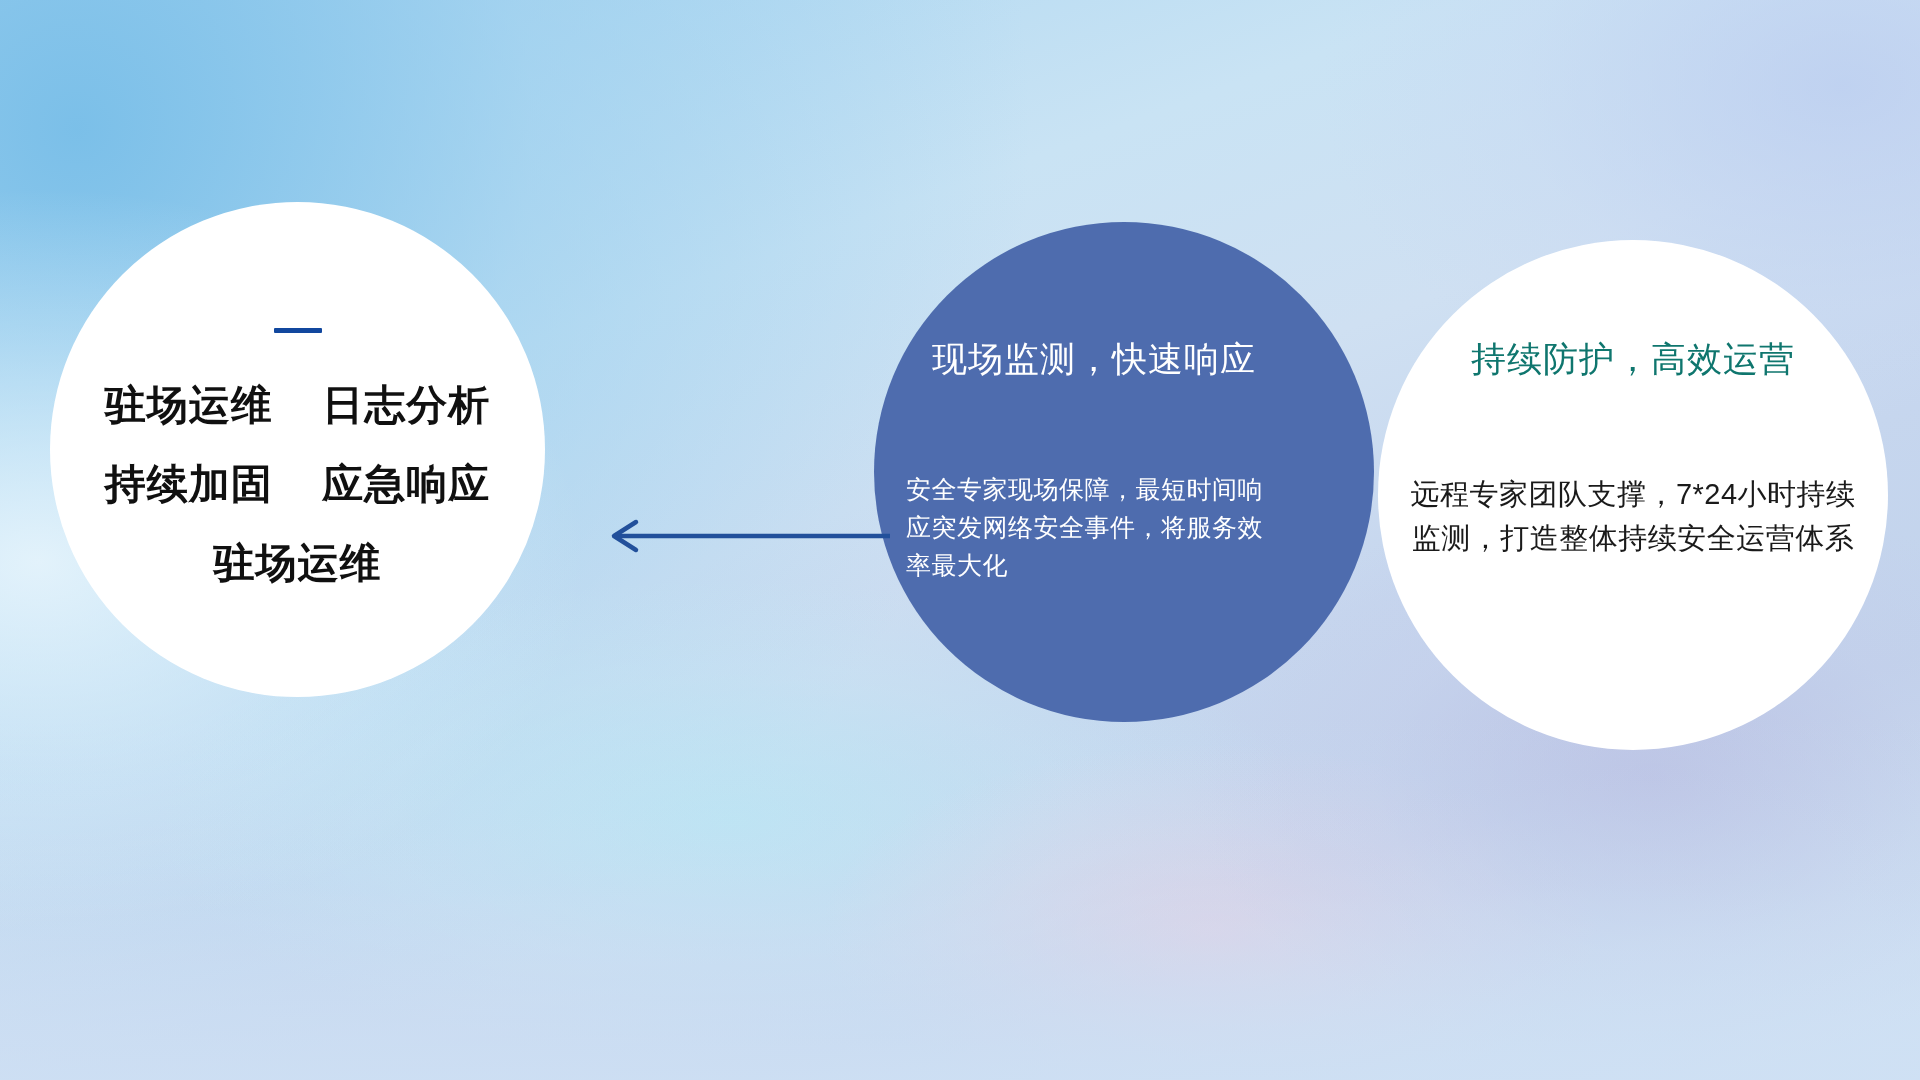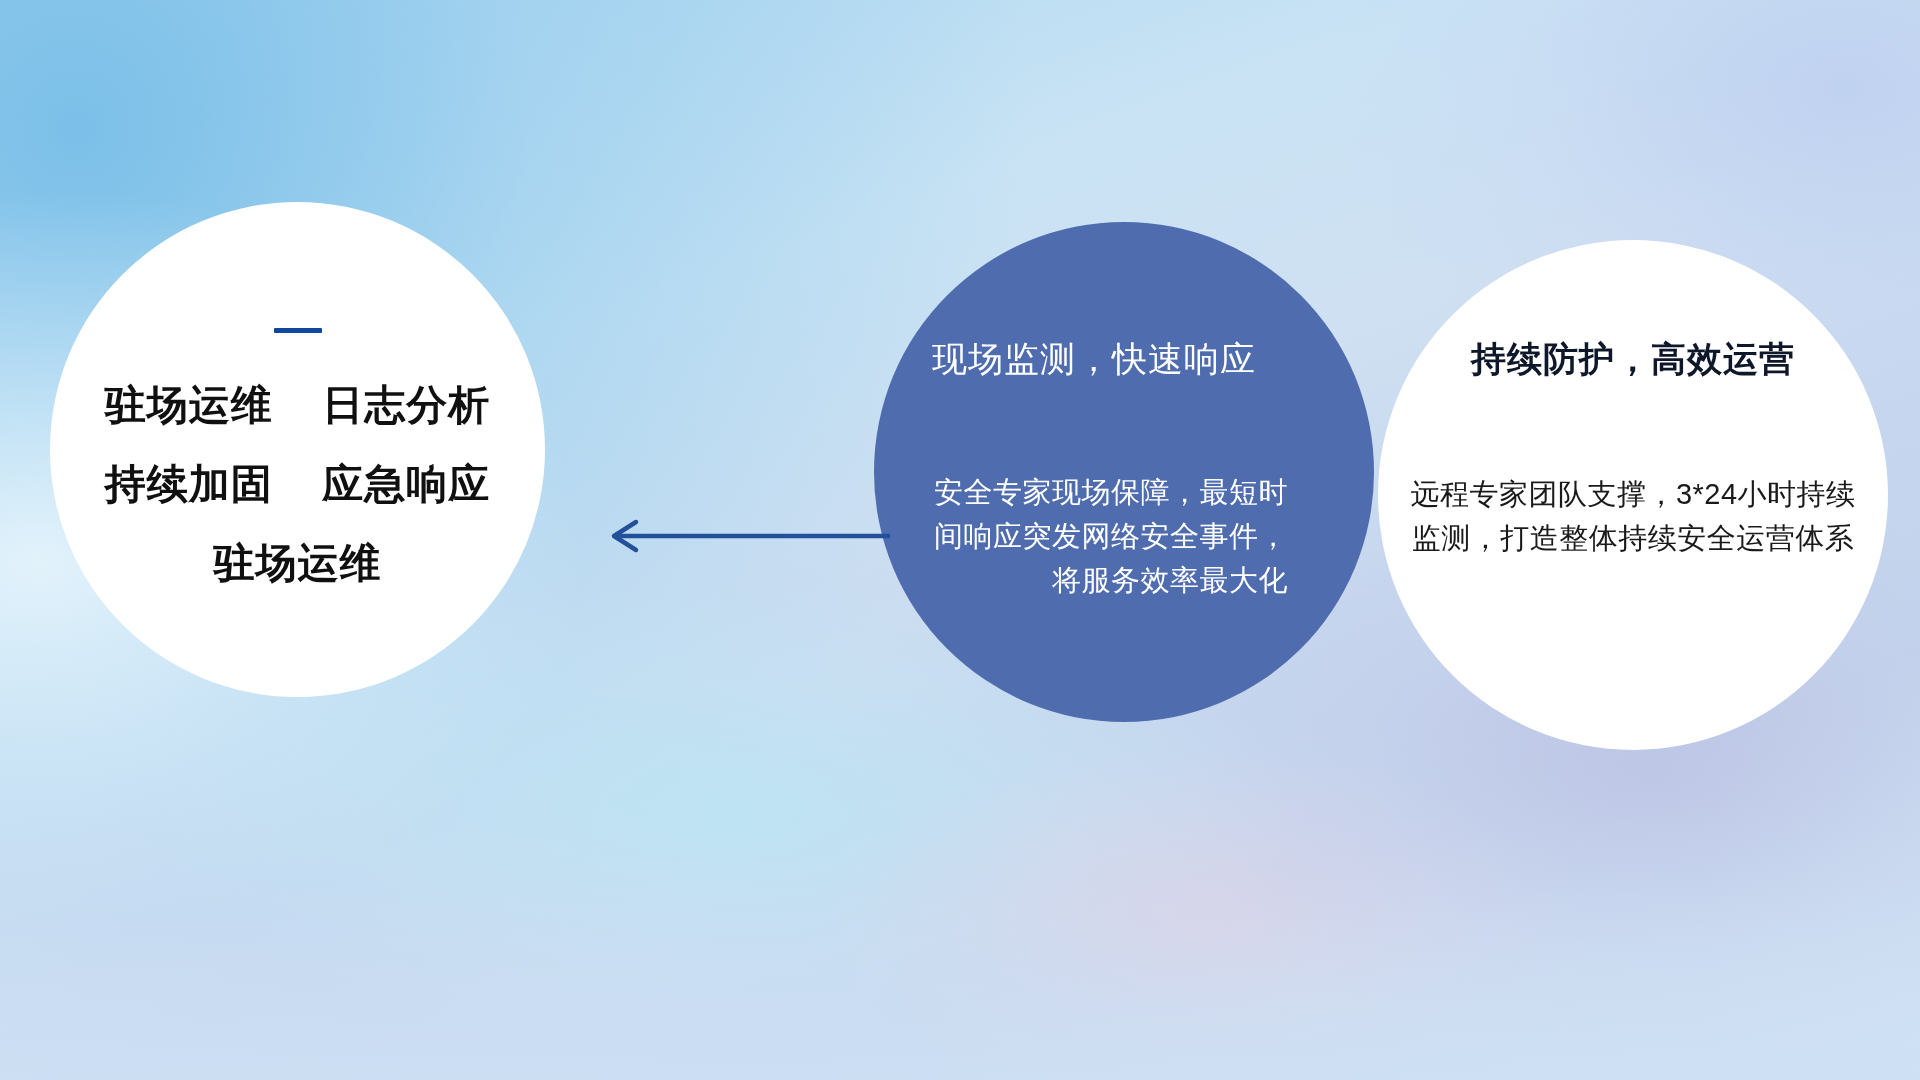--- a/index.html
+++ b/index.html
@@ -172,8 +172,8 @@
     width: 470px;
     text-align: center;
     font-size: 35px;
-    font-weight: 700;
-    color: #0f172a;
+    font-weight: 400;
+    color: #0f766e;
     letter-spacing: 1px;
     white-space: nowrap;
   }

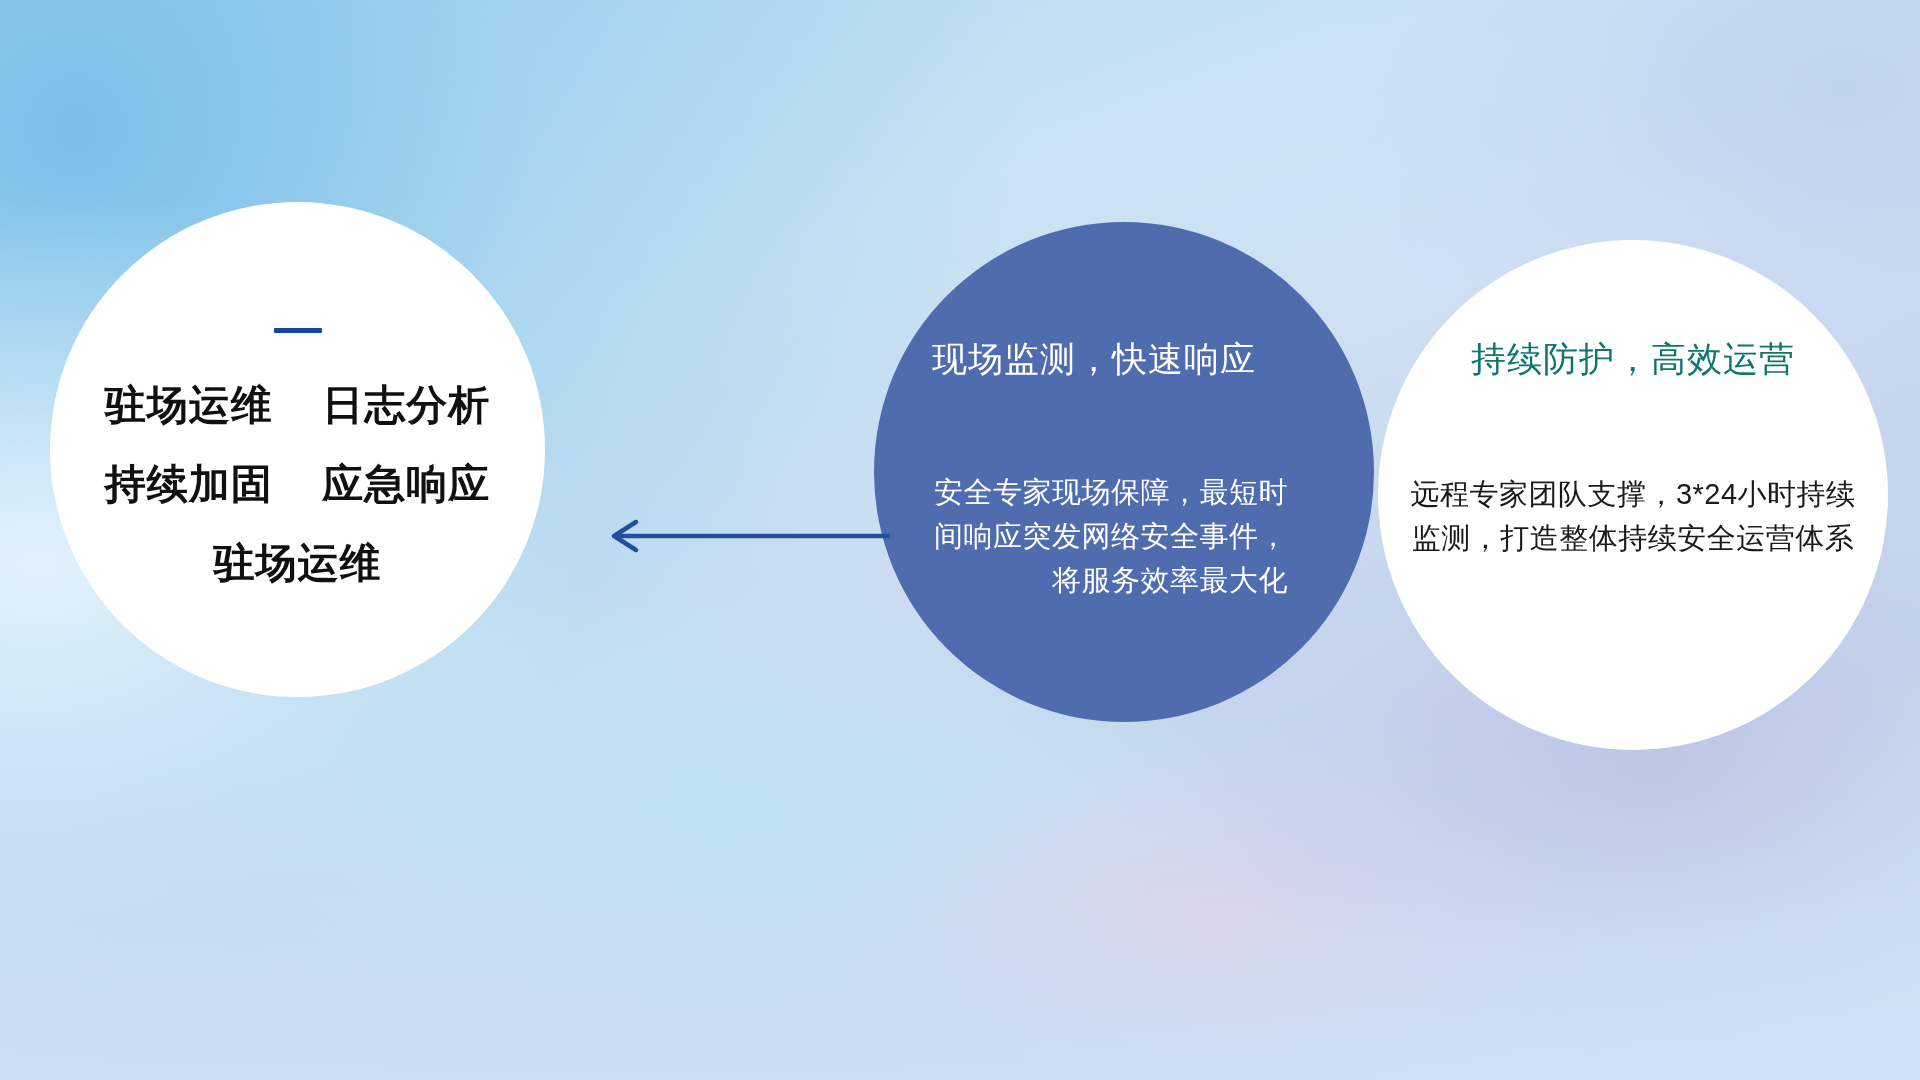--- a/index.html
+++ b/index.html
@@ -144,11 +144,11 @@
   }
   #middle-body {
     position: absolute;
-    left: 38px;
+    left: 32px;
     top: 248px;
     width: 376px;
-    text-align: right;
-    font-size: 29px;
+    text-align: left;
+    font-size: 25px;
     font-weight: 400;
     color: #ffffff;
     line-height: 1.52;

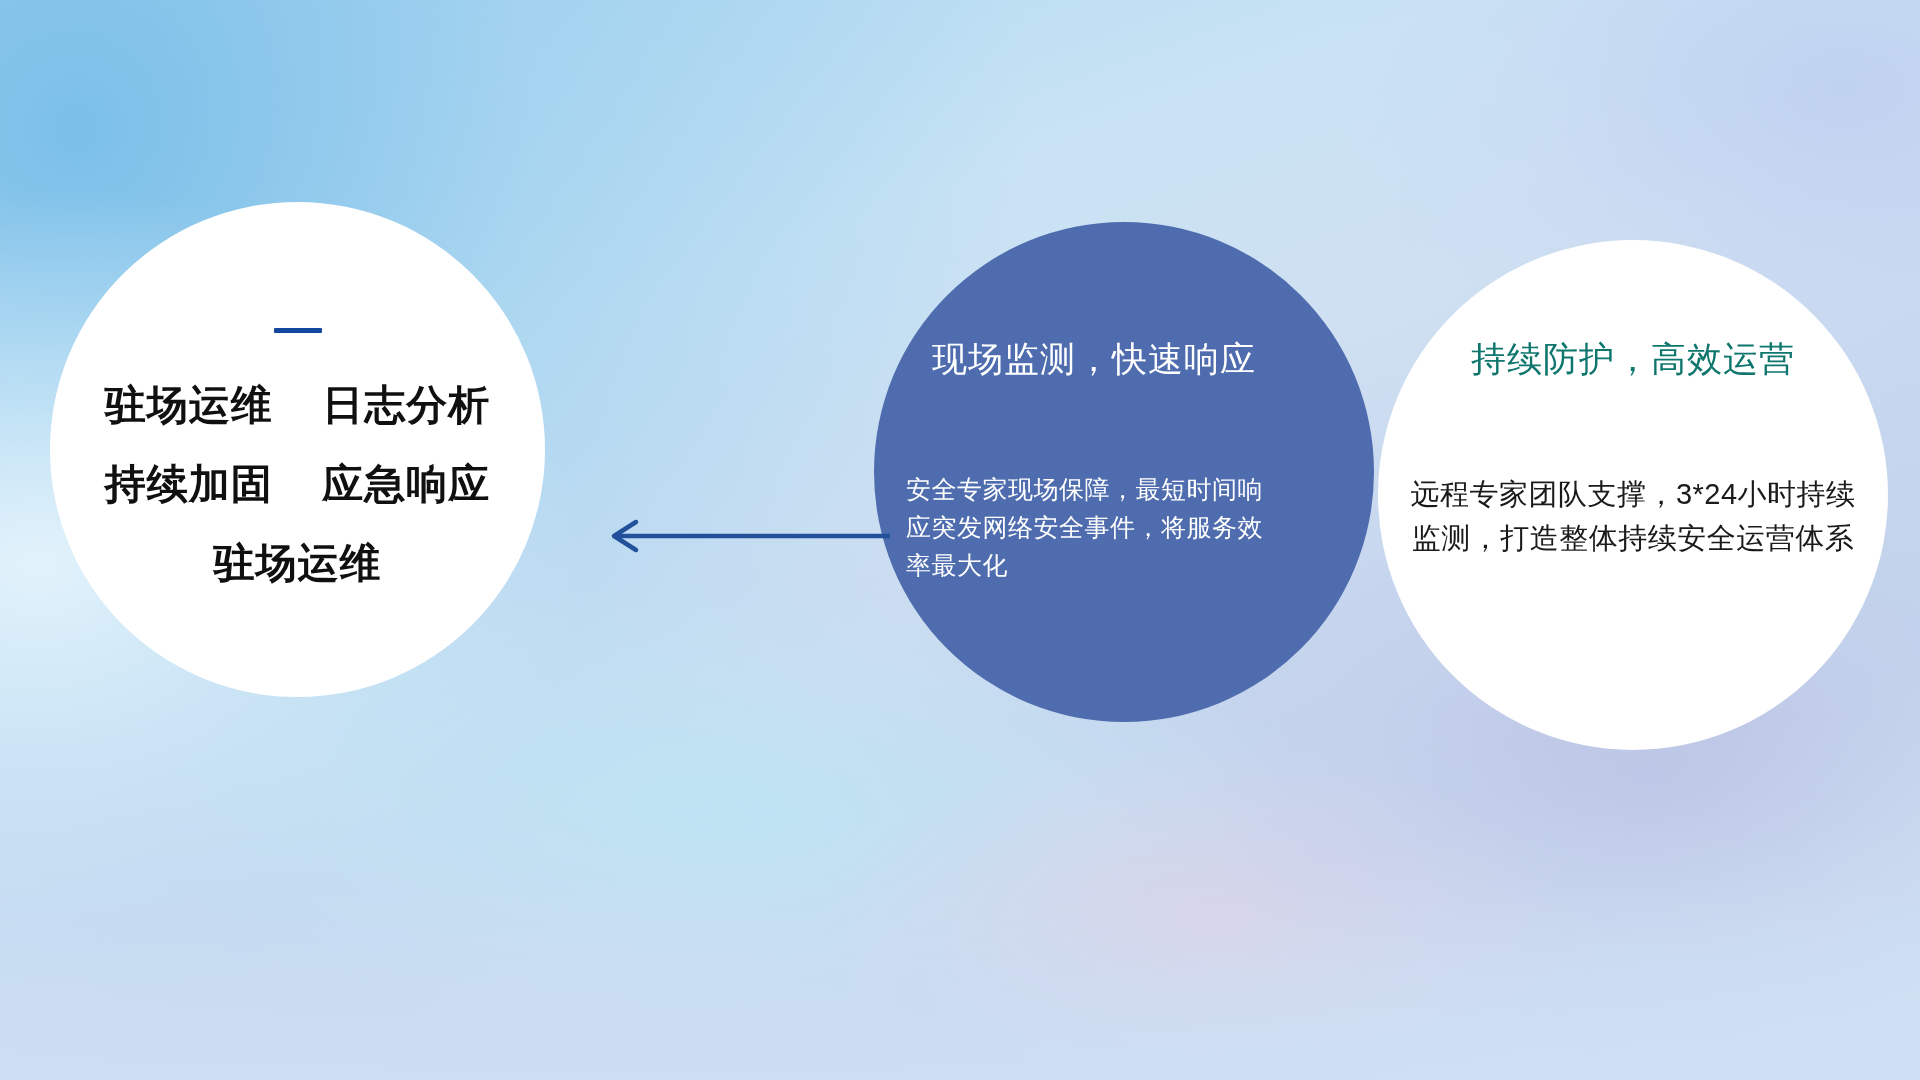--- a/index.html
+++ b/index.html
@@ -234,7 +234,7 @@
 
   <div id="right-content">
     <div id="right-title">持续防护，高效运营</div>
-    <div id="right-body">远程专家团队支撑，3*24小时持续监测，打造整体持续安全运营体系</div>
+    <div id="right-body">远程专家团队支撑，7*24小时持续监测，打造整体持续安全运营体系</div>
   </div>
 
   <svg id="connector-arrow" viewBox="0 0 290 40">

